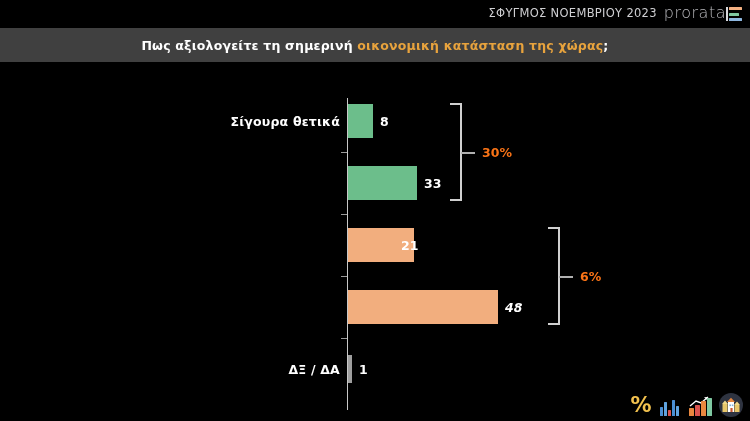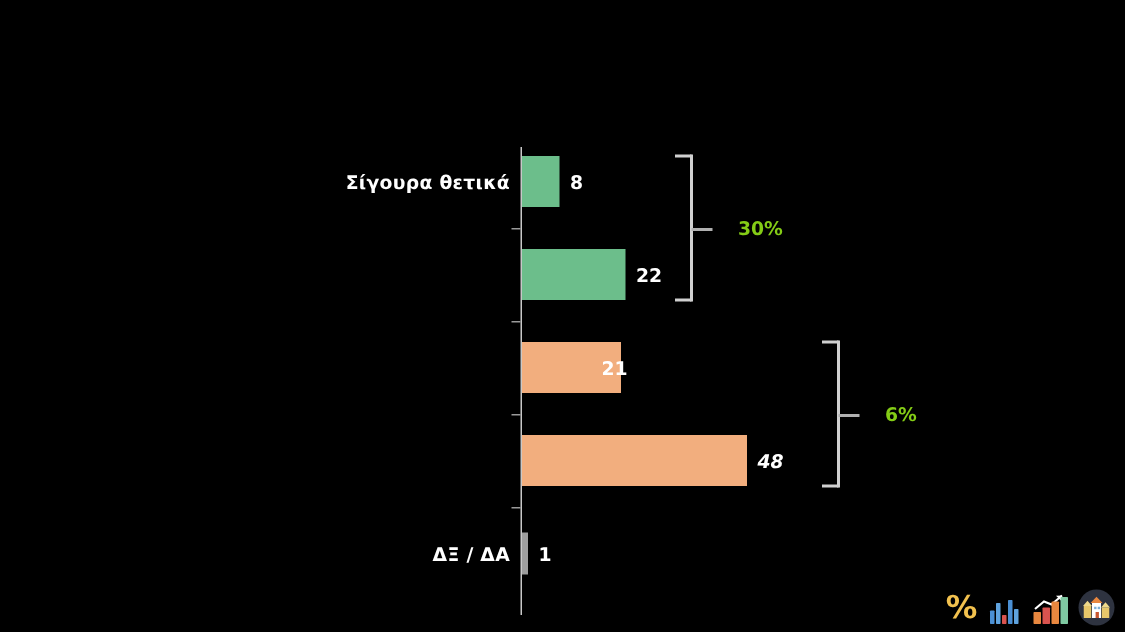--- a/index.html
+++ b/index.html
@@ -140,6 +140,20 @@
 
 <div id="root">
 
+  <div class="topstrip">
+    <div class="brandwrap">
+      <span class="brand-poll">ΣΦΥΓΜΟΣ ΝΟΕΜΒΡΙΟΥ 2023</span>
+      <span class="brand-logo">
+        <span class="brand-name">prorata</span>
+        <span class="brand-mark">
+          <span class="stem"></span>
+          <i class="bm1"></i>
+          <i class="bm2"></i>
+          <i class="bm3"></i>
+        </span>
+      </span>
+    </div>
+  </div>
 
 
   <div class="plot">

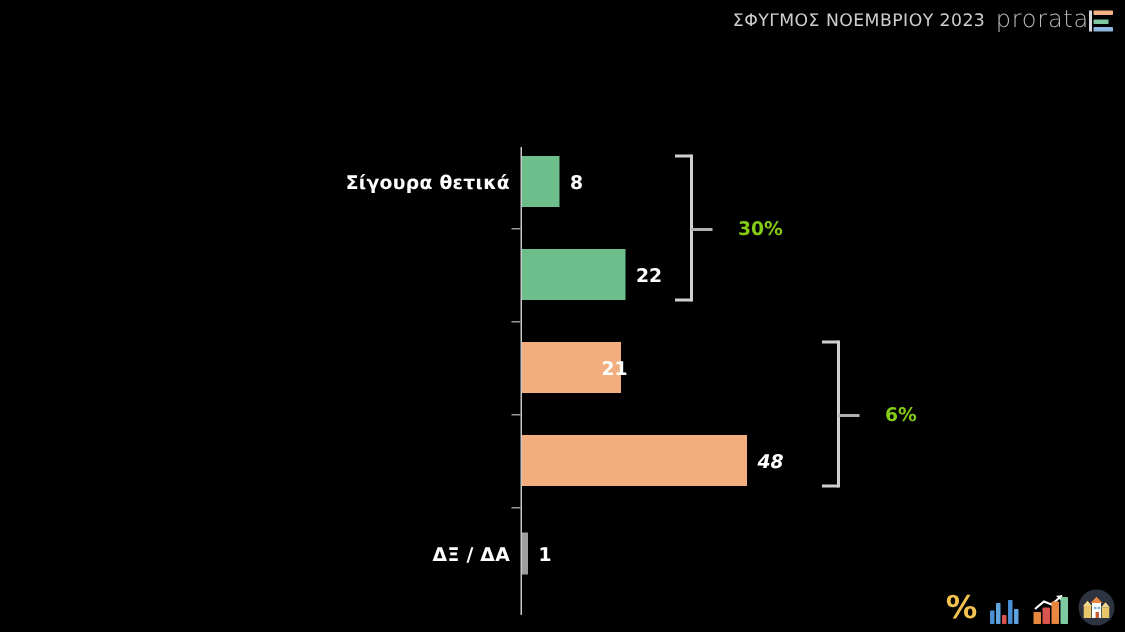--- a/index.html
+++ b/index.html
@@ -155,6 +155,11 @@
     </div>
   </div>
 
+  <div class="banner">
+    <div class="banner-text">
+      <span>Πως αξιολογείτε τη σημερινή </span><span class="hl">οικονομική κατάσταση της χώρας</span><span>;</span>
+    </div>
+  </div>
 
   <div class="plot">
     <div class="axis"></div>

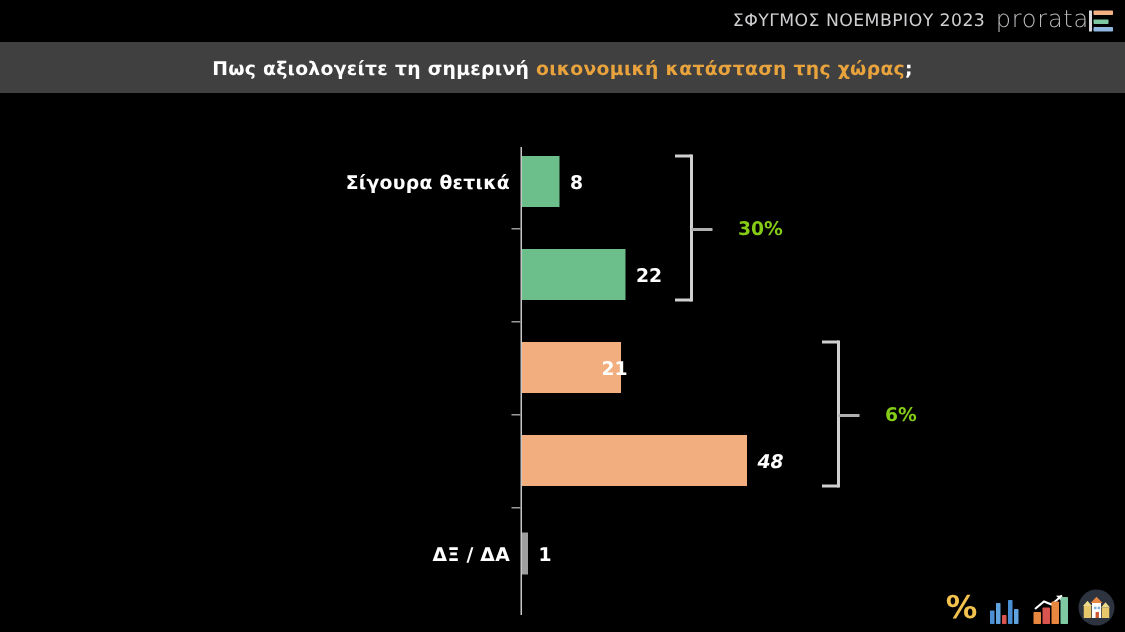--- a/index.html
+++ b/index.html
@@ -102,8 +102,8 @@
     position: absolute; left: 1px; width: 14px; height: 1.6px; background: #b0b0b0;
   }
   .bracket .blabel {
-    position: absolute; left: 32px; font-size: 12.5px; font-weight: bold;
-    color: #84cc16; white-space: nowrap; transform: translateY(-50%);
+    position: absolute; left: 22px; font-size: 12.5px; font-weight: bold;
+    color: #f97316; white-space: nowrap; transform: translateY(-50%);
   }
 
   

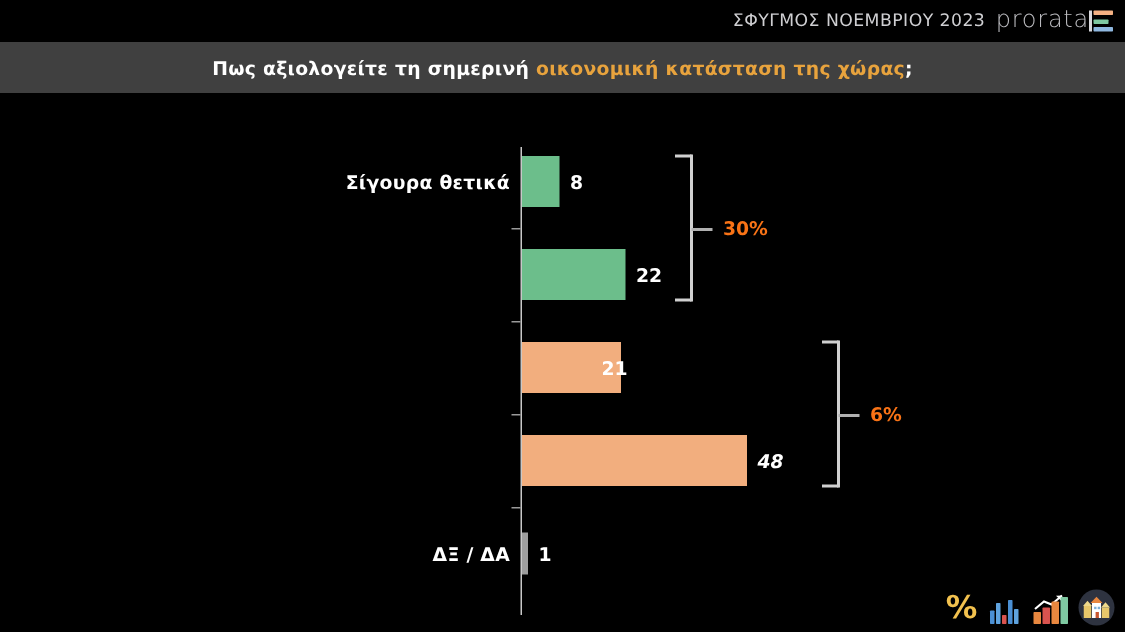--- a/index.html
+++ b/index.html
@@ -177,7 +177,7 @@
         </div>
         <div class="row" style="top: 98px;">
           <div class="bar pos" style="width: 69px;"></div>
-          <div class="val" style="left: 424px;">22</div>
+          <div class="val" style="left: 424px;">33</div>
         </div>
         <div class="row" style="top: 160px;">
           <div class="bar neg" style="width: 66px;"></div>

